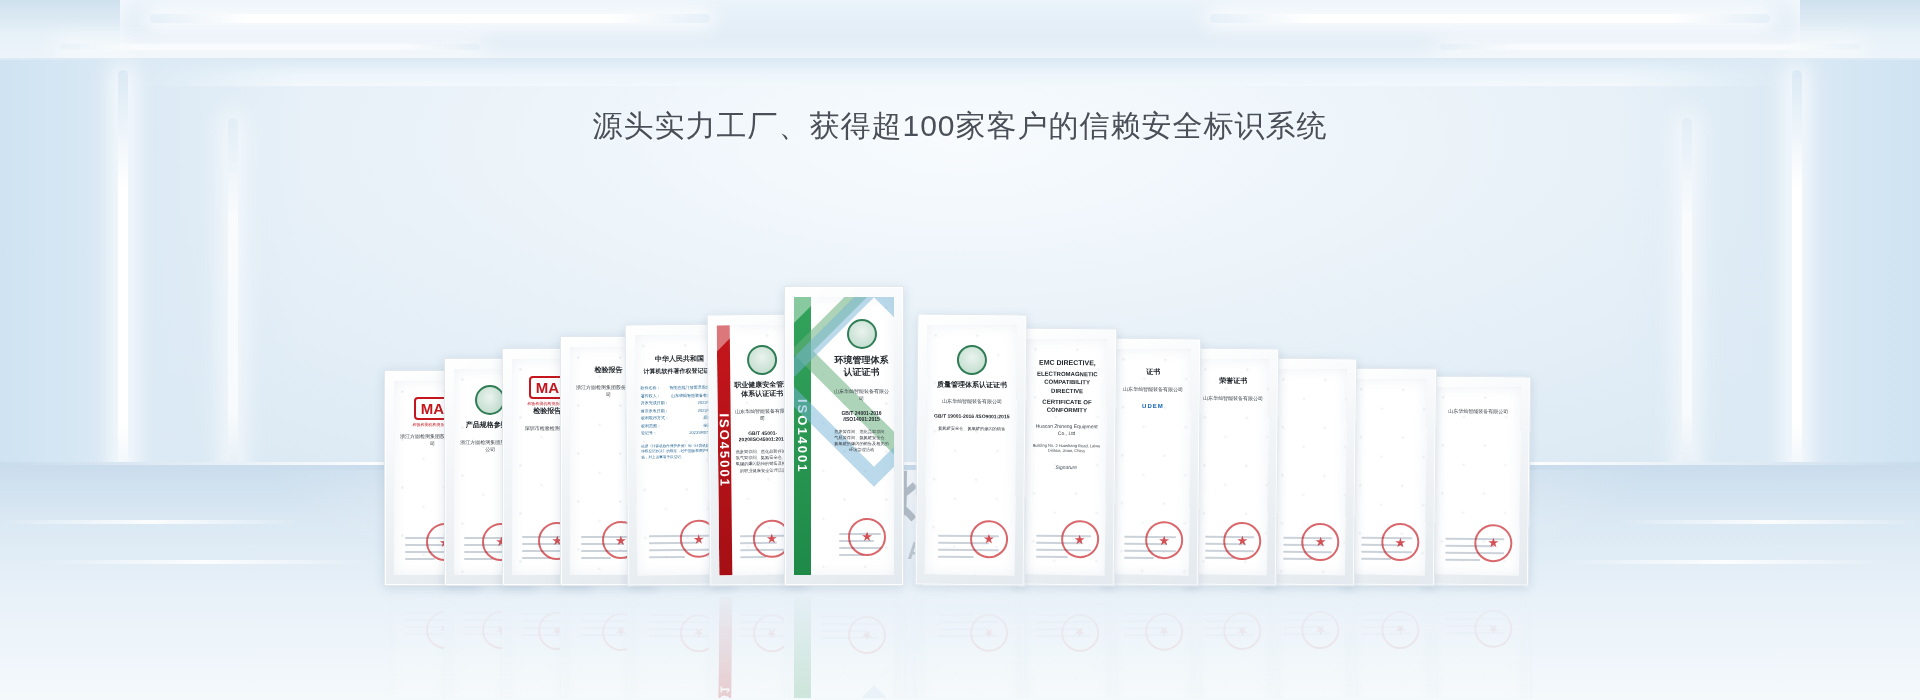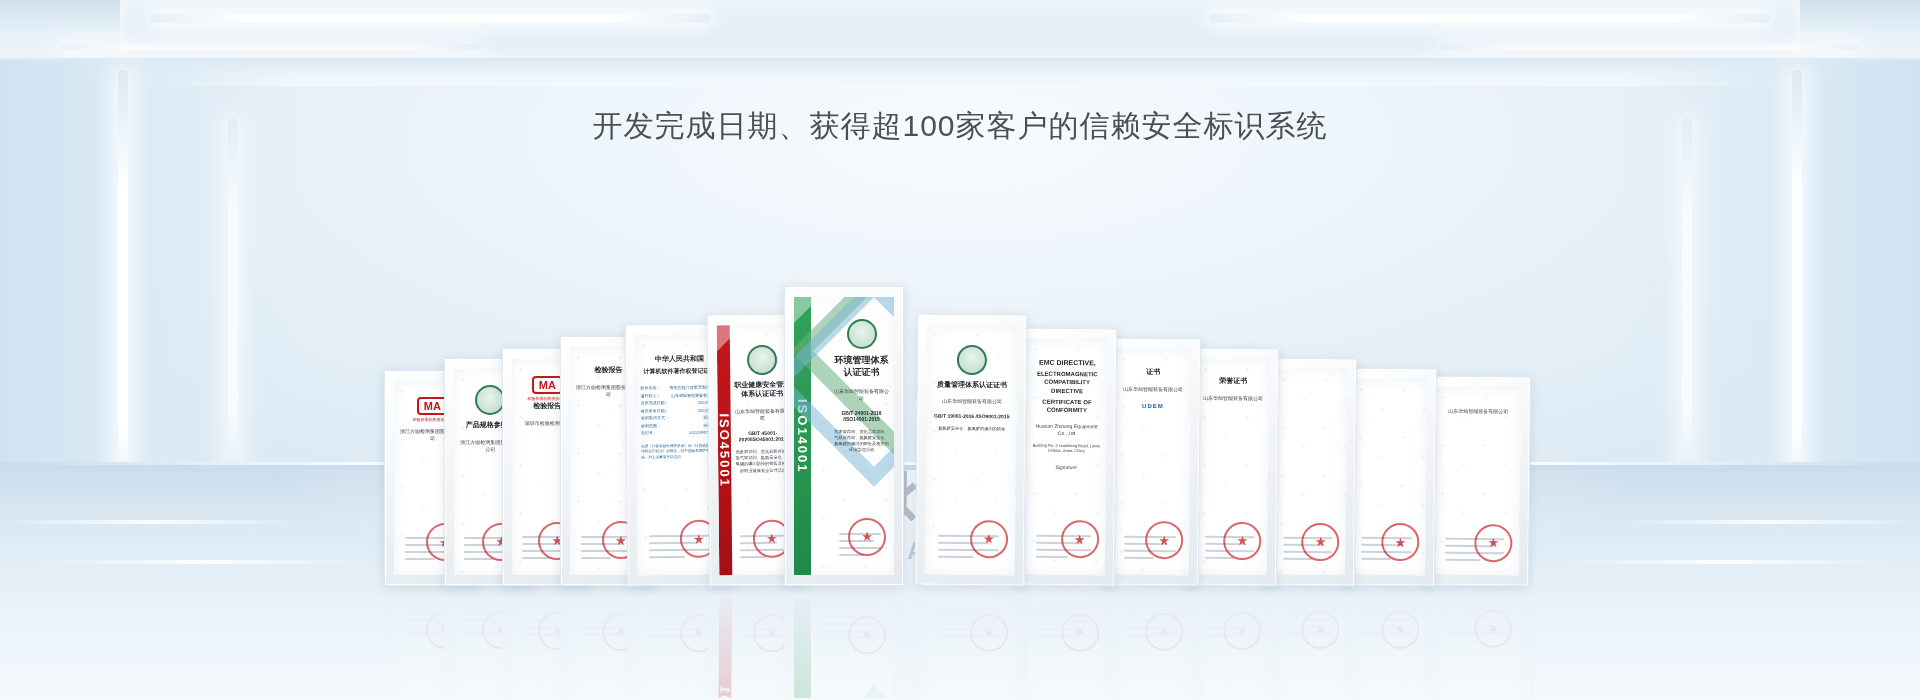--- a/index.html
+++ b/index.html
@@ -144,7 +144,7 @@
   <div class="floor-streak fs4"></div>
 
   <div class="headline">
-    <div class="h-sub">开发完成日期、获得超100家客户的信赖安全标识系统</div>
+    <div class="h-sub">源头实力工厂、获得超100家客户的信赖安全标识系统</div>
   </div>
 
   <div class="wall-case" id="certwall">

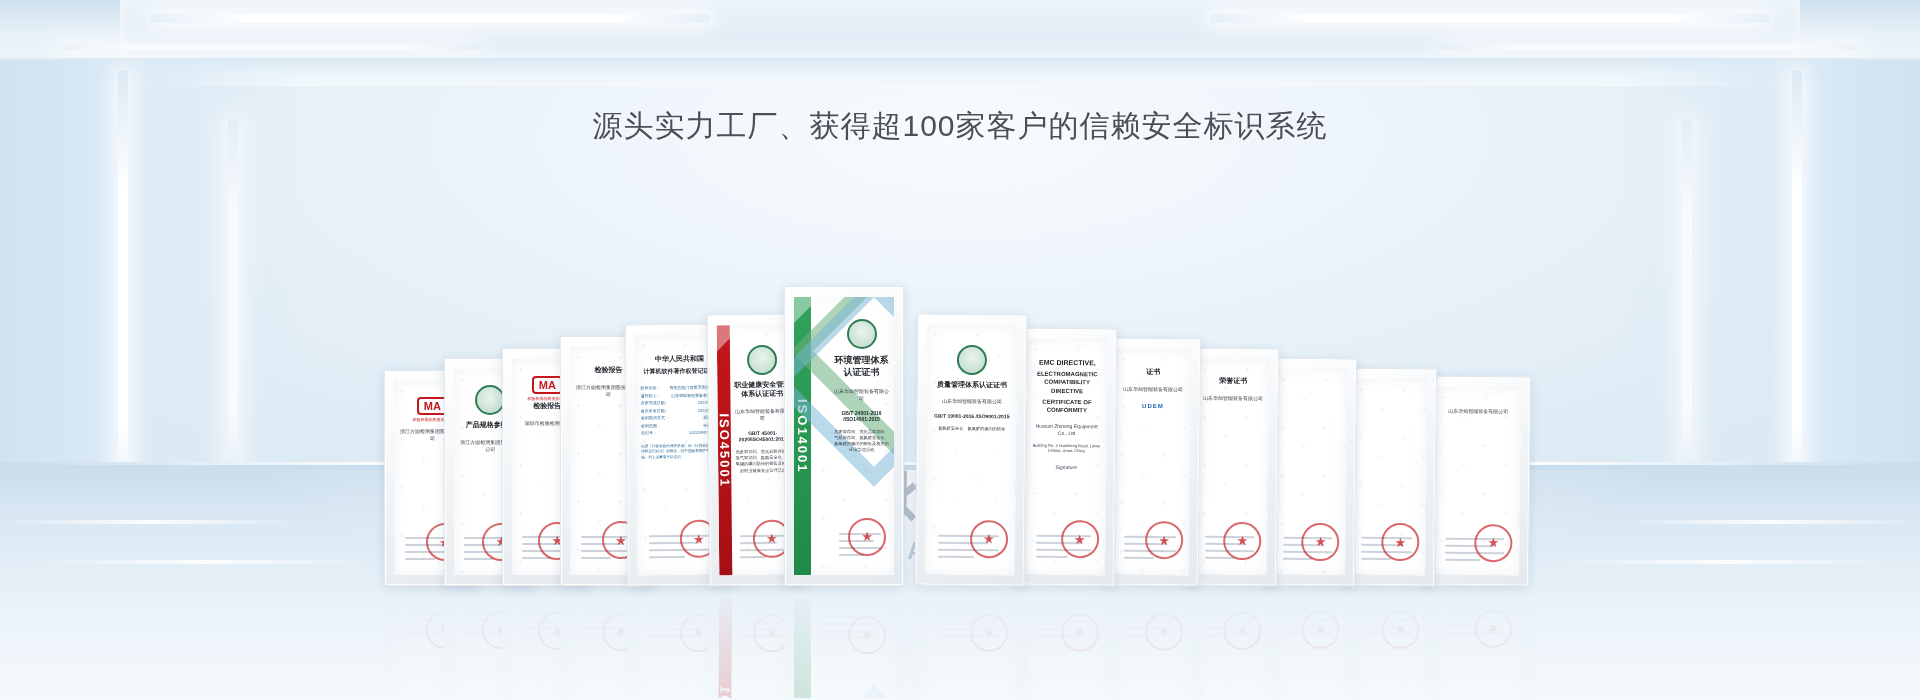--- a/index.html
+++ b/index.html
@@ -85,7 +85,7 @@
     border:2px solid rgba(196,22,28,.65);color:rgba(196,22,28,.75);
     display:flex;align-items:center;justify-content:center;font-size:13px;}
   .badge-ma{color:#c4161c;border:2px solid #c4161c;border-radius:4px;
-    font-weight:bold;font-size:11px;padding:1px 5px;display:inline-block;}
+    font-weight:bold;font-size:15px;padding:1px 5px;display:inline-block;}
   .emblem{width:26px;height:26px;border-radius:50%;
     background:radial-gradient(circle at 50% 40%,#e9f3ee,#bcd9c8);
     border:2px solid #2f7d55;display:inline-block;}

